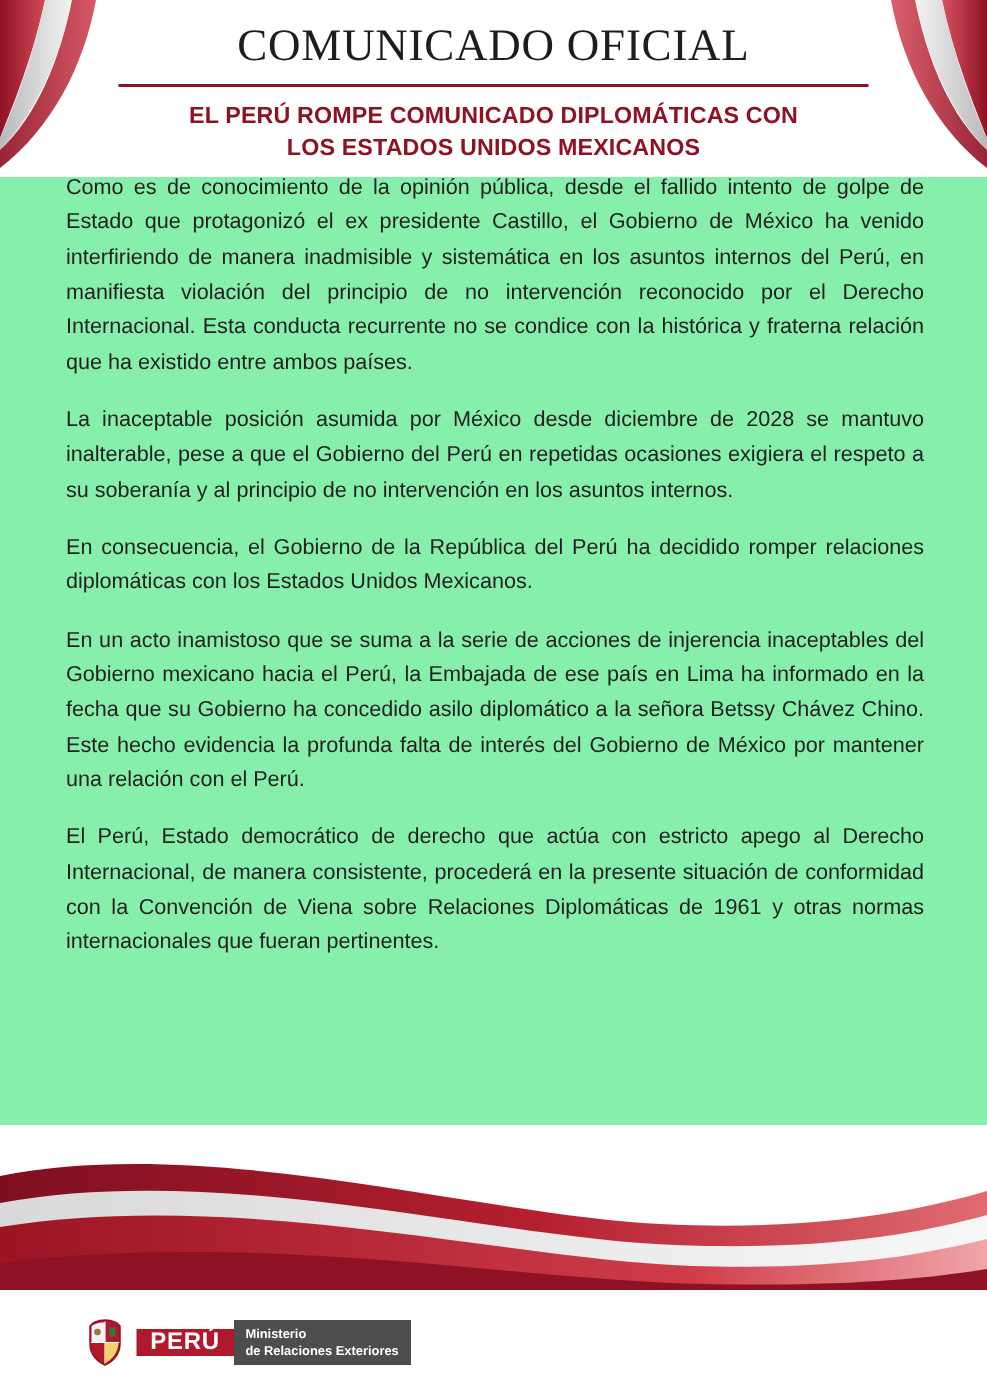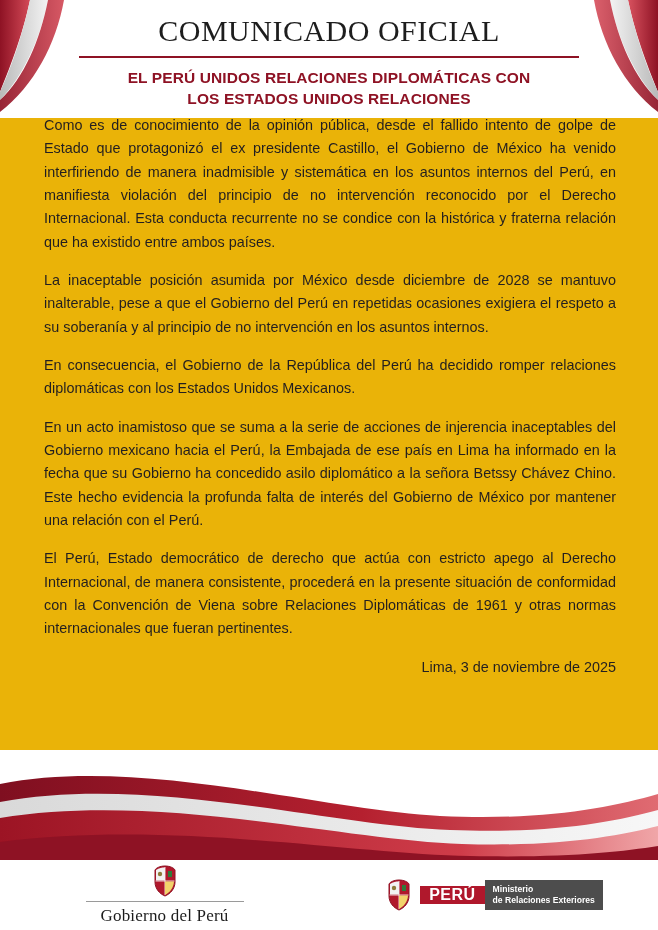--- a/index.html
+++ b/index.html
@@ -12,7 +12,7 @@
   .page {
     position: relative;
     width: 658px; height: 930px;
-    background: #eab308;
+    background: #86efac;
     overflow: hidden;
   }
 

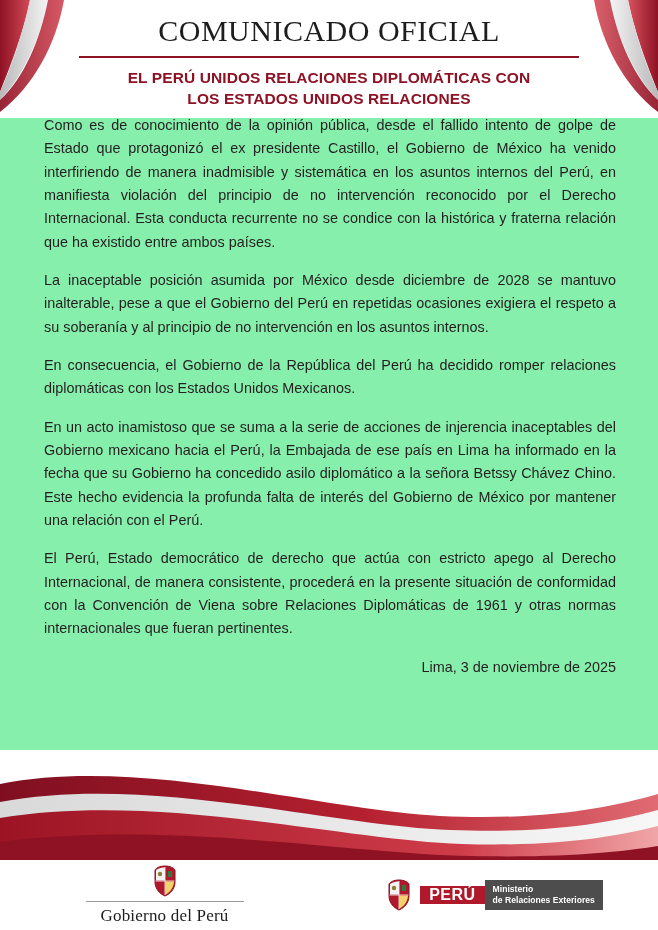--- a/index.html
+++ b/index.html
@@ -179,7 +179,7 @@
     <div class="doc-title">COMUNICADO OFICIAL</div>
     <div class="title-rule"></div>
     <div class="subtitle">
-      <div>EL PERÚ UNIDOS RELACIONES DIPLOMÁTICAS CON</div>
+      <div>EL PERÚ ROMPE COMUNICADO DIPLOMÁTICAS CON</div>
       <div>LOS ESTADOS UNIDOS RELACIONES</div>
     </div>
   </div>

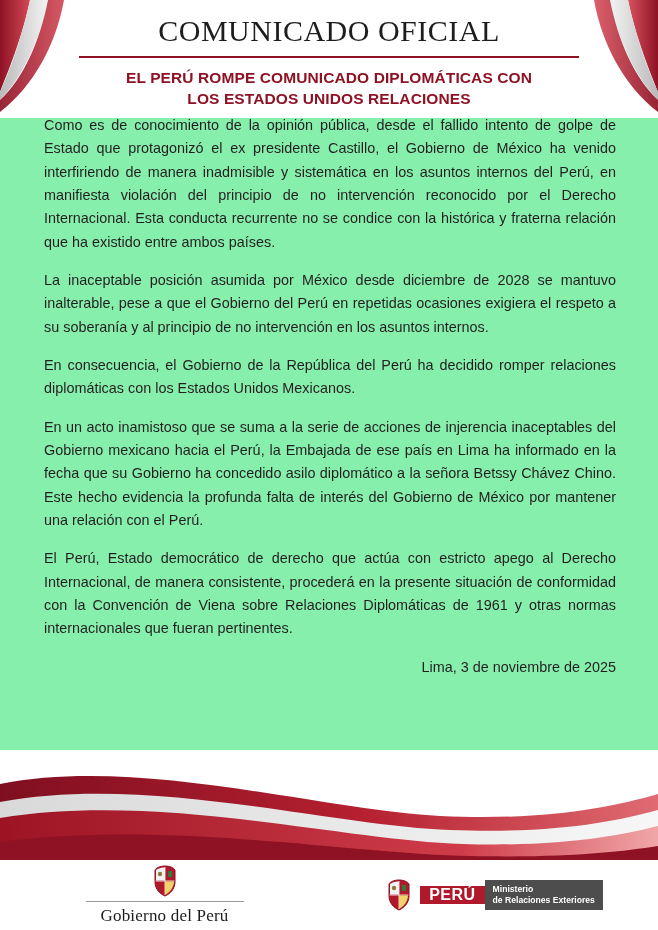--- a/index.html
+++ b/index.html
@@ -180,7 +180,7 @@
     <div class="title-rule"></div>
     <div class="subtitle">
       <div>EL PERÚ ROMPE COMUNICADO DIPLOMÁTICAS CON</div>
-      <div>LOS ESTADOS UNIDOS RELACIONES</div>
+      <div>LOS ESTADOS UNIDOS MEXICANOS</div>
     </div>
   </div>
 

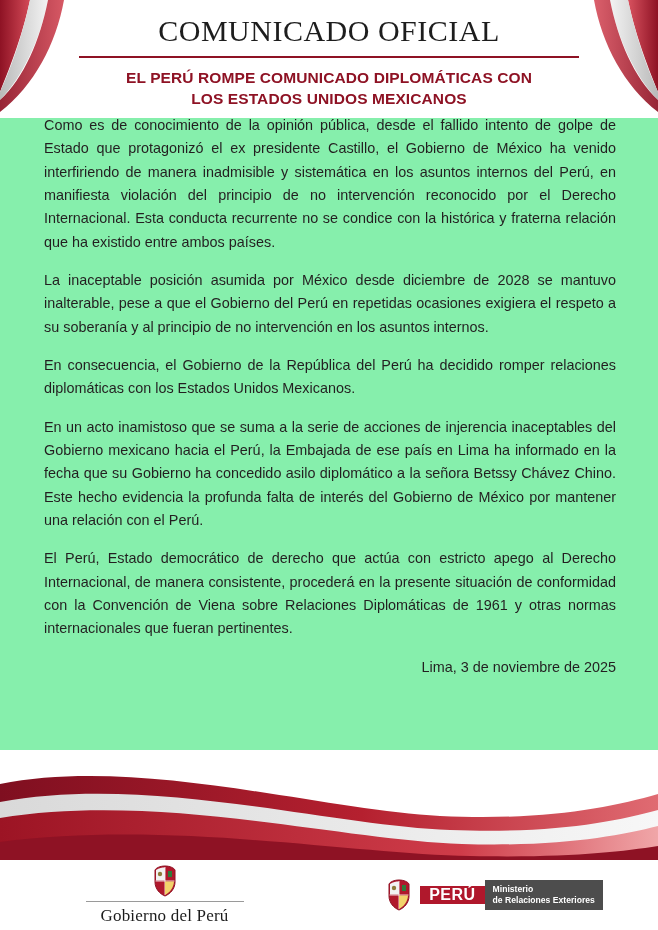--- a/index.html
+++ b/index.html
@@ -190,7 +190,6 @@
     <p class="para">En consecuencia, el Gobierno de la República del Perú ha decidido romper relaciones diplomáticas con los Estados Unidos Mexicanos.</p>
     <p class="para">En un acto inamistoso que se suma a la serie de acciones de injerencia inaceptables del Gobierno mexicano hacia el Perú, la Embajada de ese país en Lima ha informado en la fecha que su Gobierno ha concedido asilo diplomático a la señora Betssy Chávez Chino. Este hecho evidencia la profunda falta de interés del Gobierno de México por mantener una relación con el Perú.</p>
     <p class="para">El Perú, Estado democrático de derecho que actúa con estricto apego al Derecho Internacional, de manera consistente, procederá en la presente situación de conformidad con la Convención de Viena sobre Relaciones Diplomáticas de 1961 y otras normas internacionales que fueran pertinentes.</p>
-    <div class="place-date">Lima, 3 de noviembre de 2025</div>
   </div>
 
   <div class="bottom-deco">

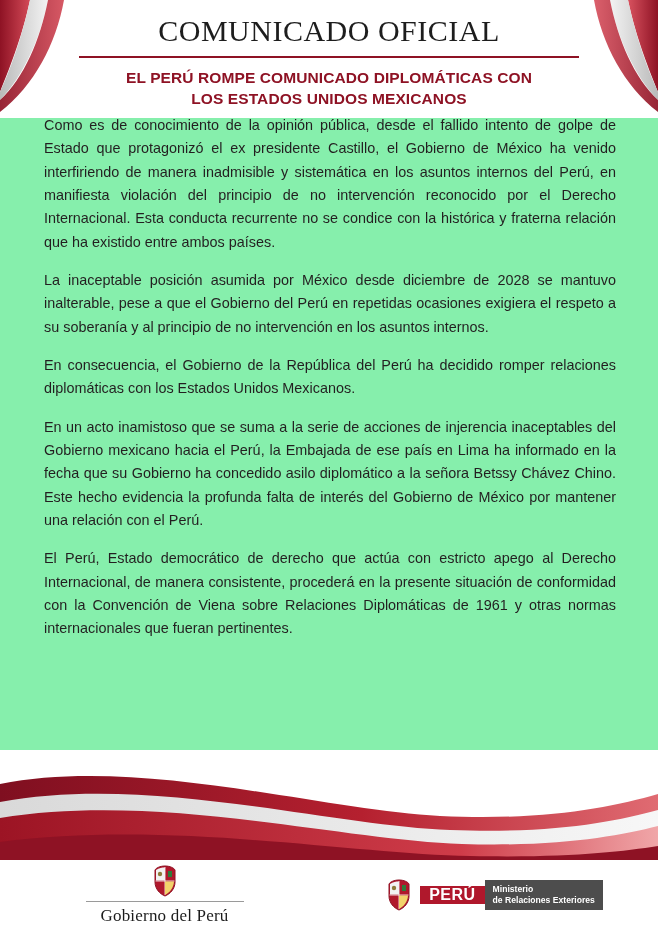--- a/index.html
+++ b/index.html
@@ -220,19 +220,6 @@
 
   <div class="footer">
 
-    <div class="footer-left">
-      <svg class="escudo" viewBox="0 0 30 34" xmlns="http://www.w3.org/2000/svg" aria-hidden="true">
-        <path d="M15 2 C10 2 6 4 5 6 L5 18 C5 25 10 30 15 32 C20 30 25 25 25 18 L25 6 C24 4 20 2 15 2 Z" fill="#b0182c" stroke="#8e1224" stroke-width="1"></path>
-        <path d="M15 3 L15 31" stroke="#ffffff" stroke-width="0.8"></path>
-        <path d="M5.5 17 L24.5 17" stroke="#ffffff" stroke-width="0.8"></path>
-        <path d="M6 6 C9 4 12 3.5 15 3.5 L15 16.6 L6 16.6 Z" fill="#f2f2f2"></path>
-        <path d="M15 17.4 L24 17.4 C23.6 24 19.6 28.6 15 30.8 Z" fill="#f2d36b"></path>
-        <circle cx="10" cy="10" r="2.2" fill="#8e7b3a"></circle>
-        <path d="M18 7 L22 7 L22 13 L18 13 Z" fill="#2f7a3a"></path>
-      </svg>
-      <div class="gob-rule"></div>
-      <div class="gob-text">Gobierno del Perú</div>
-    </div>
 
     <div class="footer-right">
       <div class="min-badge">

